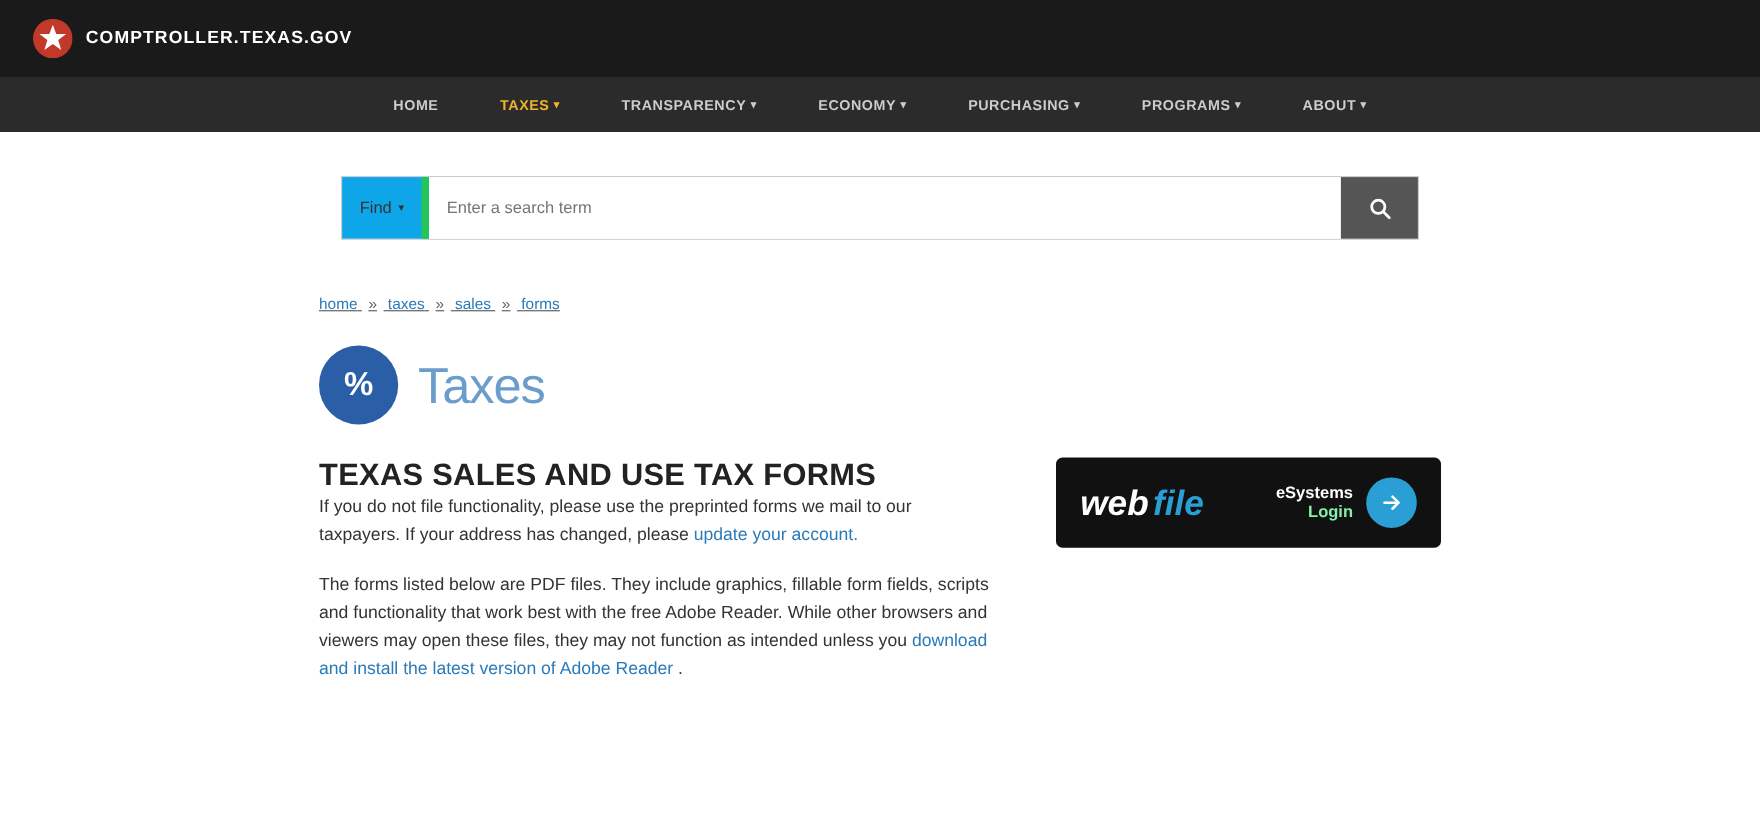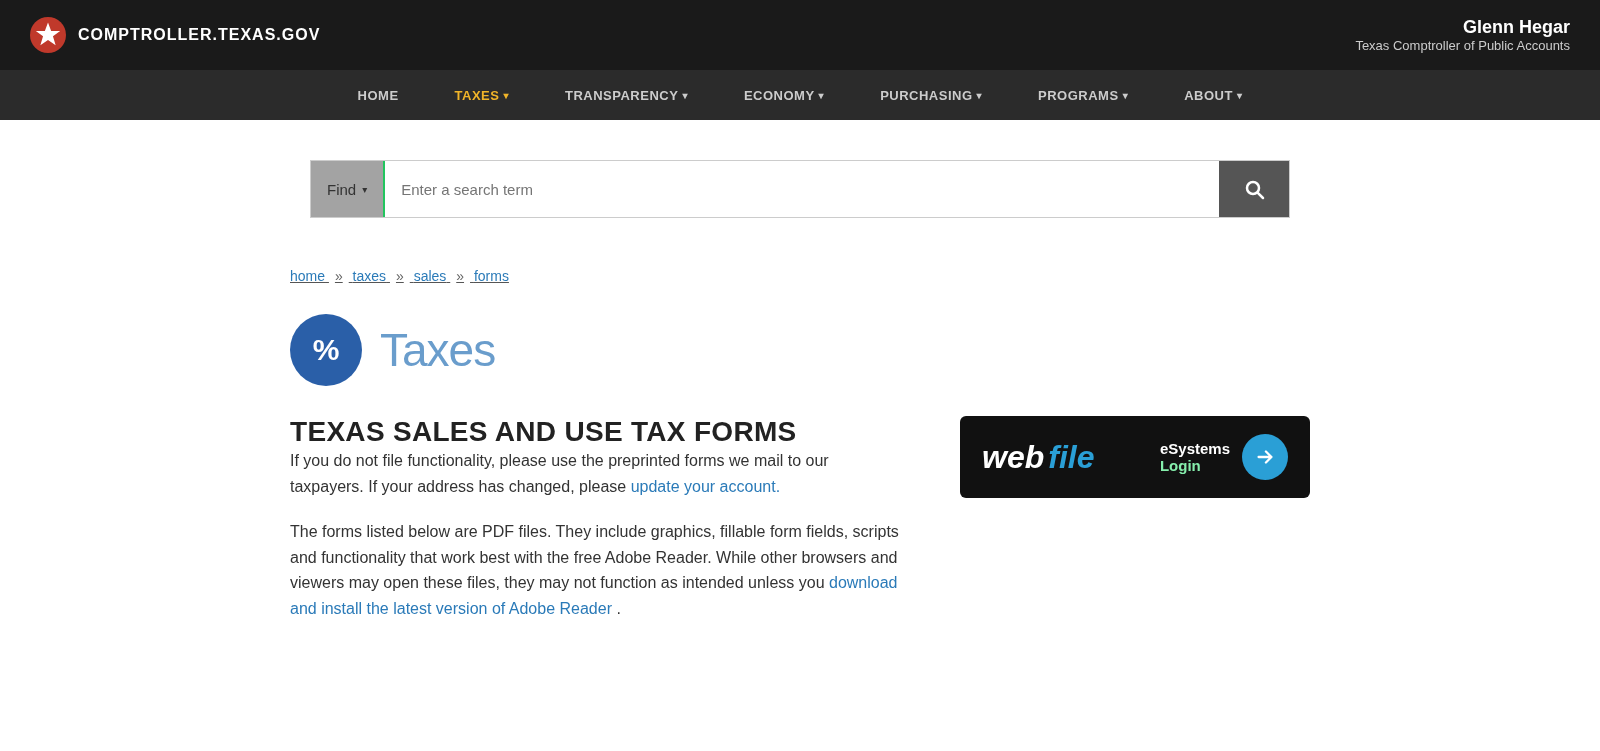--- a/index.html
+++ b/index.html
@@ -280,10 +280,6 @@
       <polygon points="20,6 23.5,15.5 33.5,15.5 25.5,21.5 28.5,31.5 20,25.5 11.5,31.5 14.5,21.5 6.5,15.5 16.5,15.5" fill="#fff"></polygon>
     </svg>
     <span class="logo-text">COMPTROLLER.TEXAS.GOV</span>
-  </div>
-  <div class="user-info">
-    <div class="user-name">Glenn Hegar</div>
-    <div class="user-title">Texas Comptroller of Public Accounts</div>
   </div>
 </header>
 

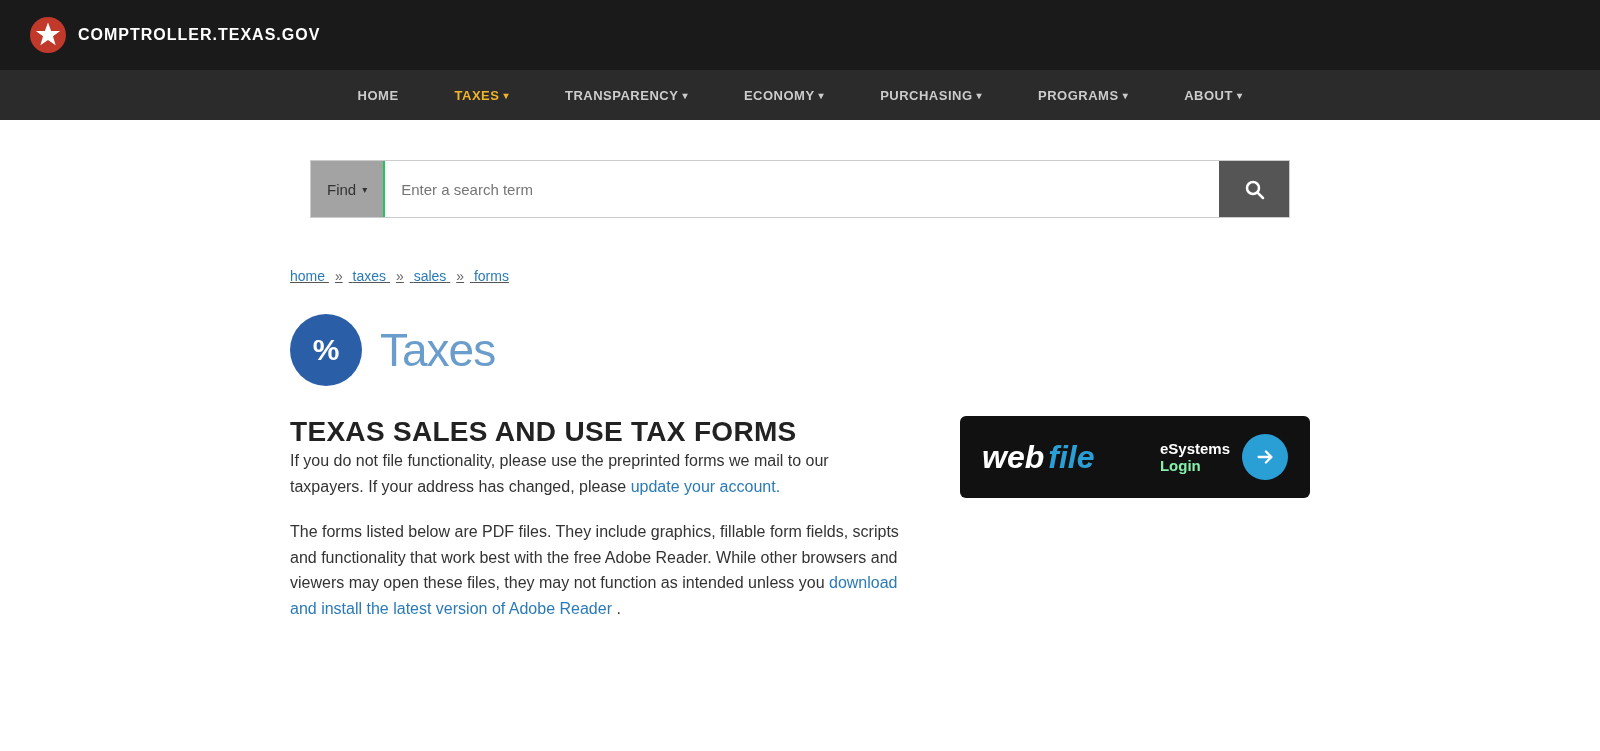--- a/index.html
+++ b/index.html
@@ -85,9 +85,9 @@
       border: 1px solid #ccc;
     }
     .find-dropdown {
-      background: #a3a3a3;
+      background: #0ea5e9;
       border: none;
-      border-right: 2px solid #22c55e;
+      border-right: 7px solid #22c55e;
       padding: 0 16px;
       font-size: 15px;
       cursor: pointer;

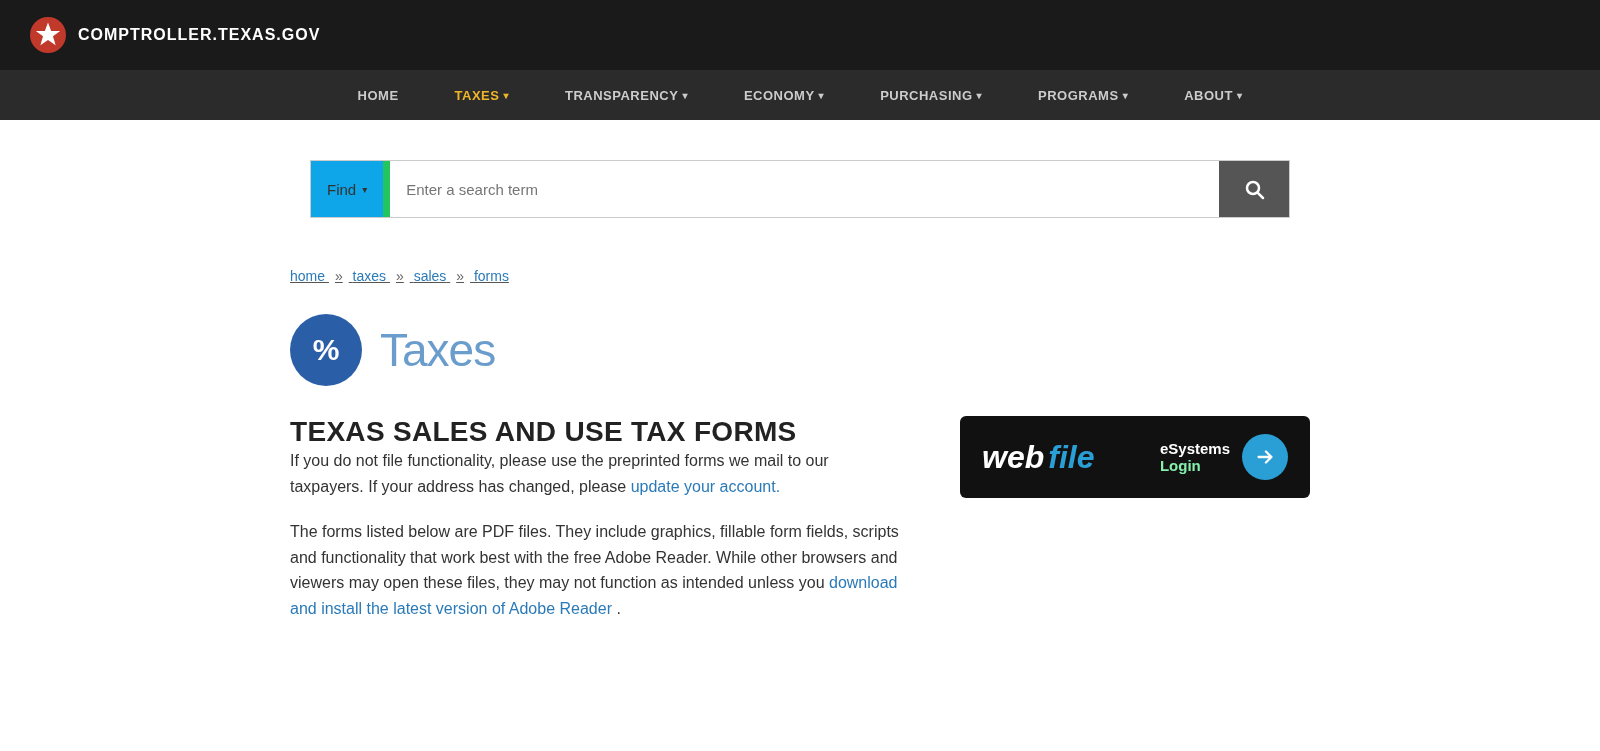--- a/index.html
+++ b/index.html
@@ -242,6 +242,7 @@
       gap: 12px;
     }
     .esystems-text {
+      text-align: right;
     }
     .esystems-line1 {
       font-size: 15px;

